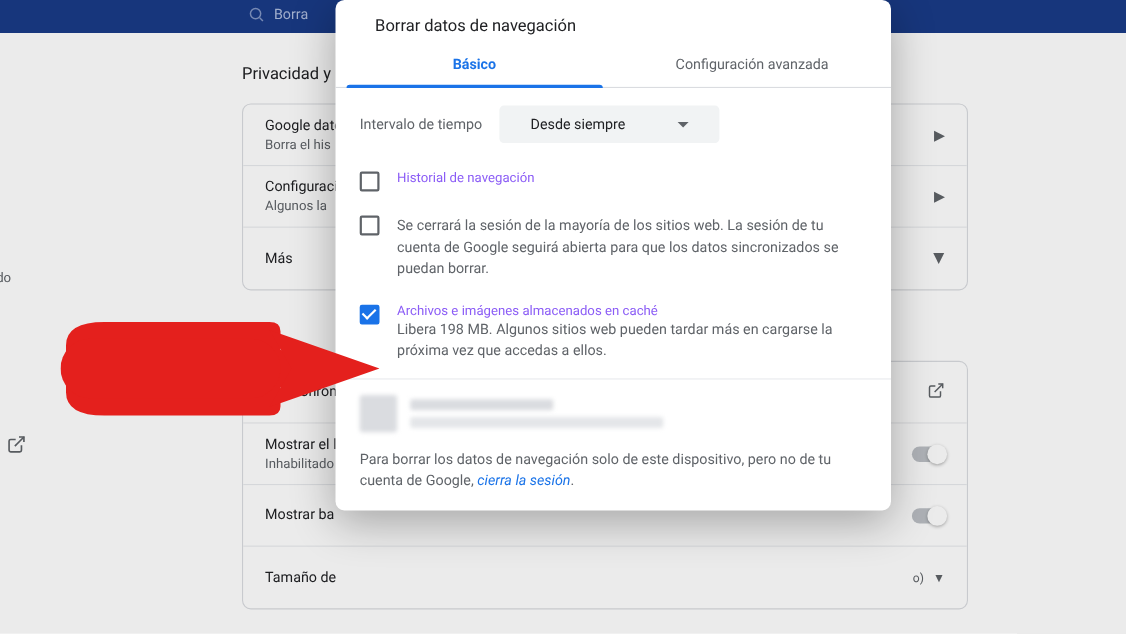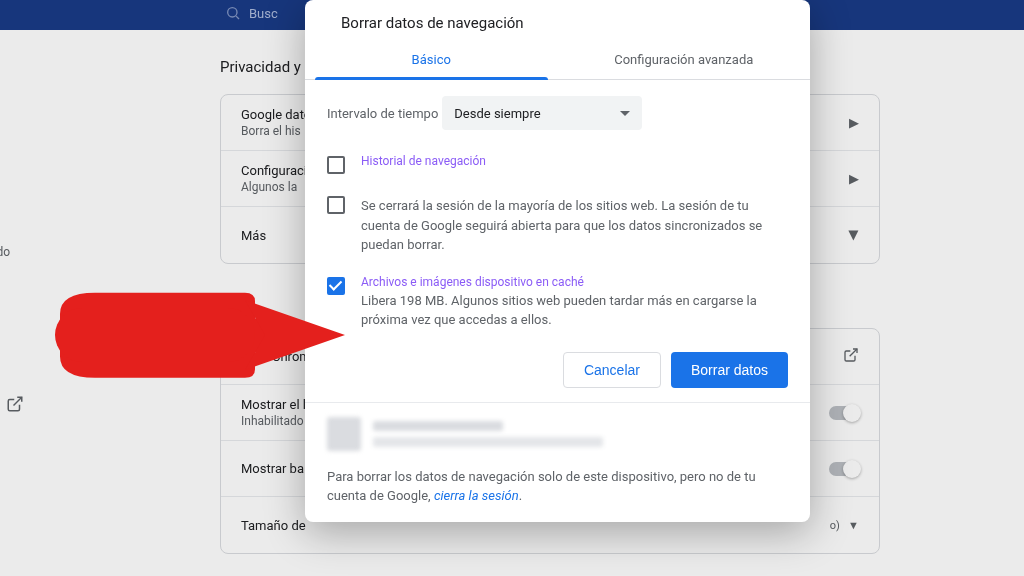--- a/index.html
+++ b/index.html
@@ -257,7 +257,7 @@
         <circle cx="11" cy="11" r="7"></circle>
         <line x1="21" y1="21" x2="16.65" y2="16.65"></line>
       </svg>
-    <span>Busc</span>
+    <span>Borra</span>
   </div>
 </div>
 

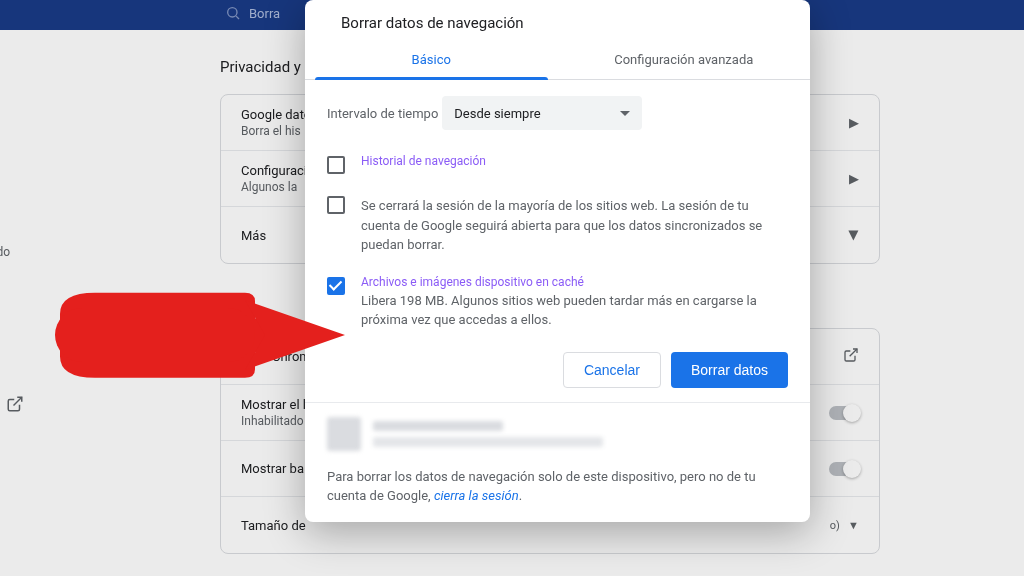--- a/index.html
+++ b/index.html
@@ -124,7 +124,7 @@
   }
   .tab.active {
     color: #1a73e8;
-    font-weight: 400;
+    font-weight: 700;
   }
   .tab.active::after {
     content:"";

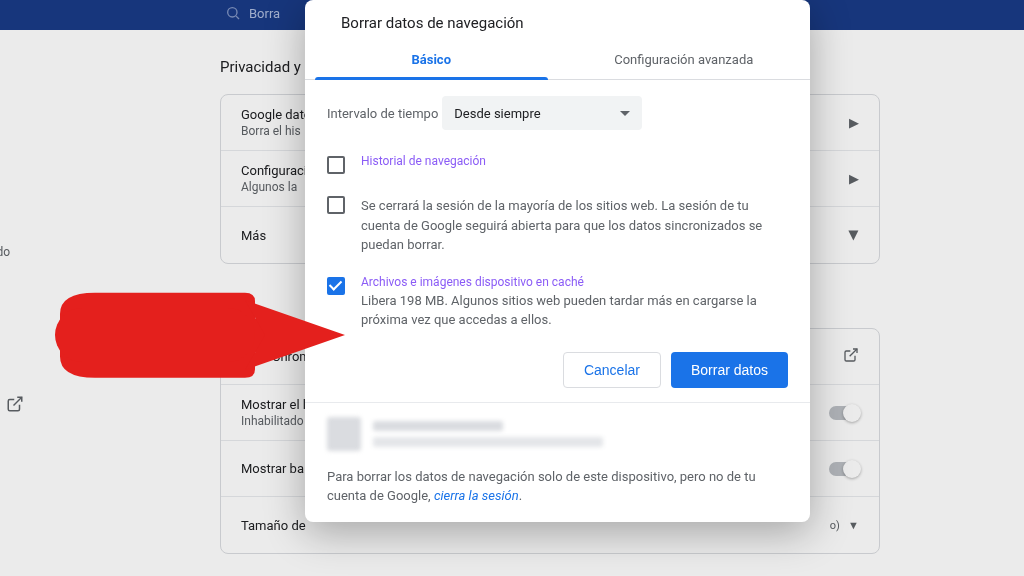--- a/index.html
+++ b/index.html
@@ -137,7 +137,7 @@
   .time-row {
     display:flex;
     align-items:center;
-    gap: 4px;
+    gap: 16px;
     padding: 16px 22px 8px 22px;
     font-size: 13px;
     color:#5f6368;

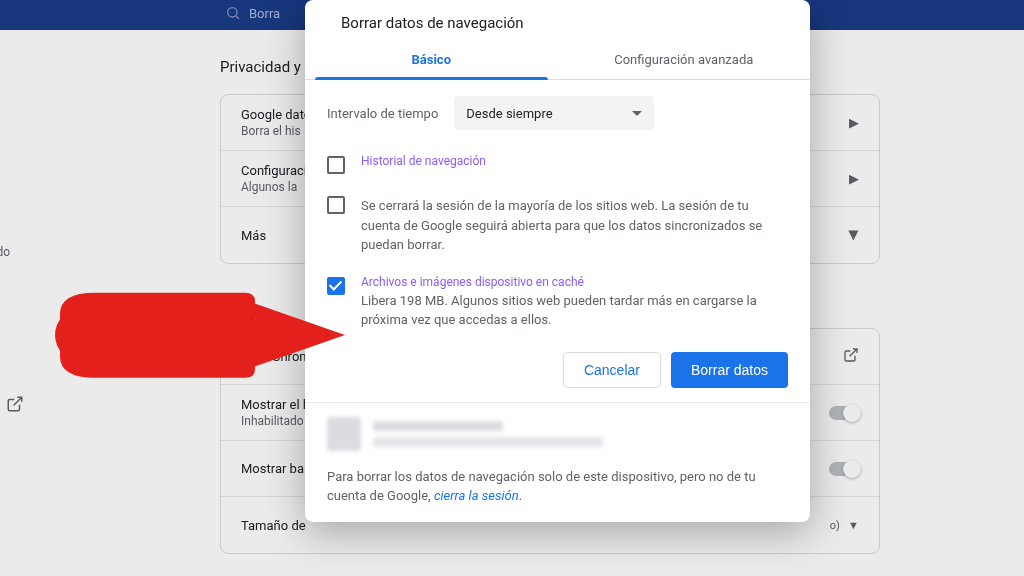--- a/index.html
+++ b/index.html
@@ -151,7 +151,7 @@
     display:flex;
     align-items:center;
     justify-content:space-between;
-    padding: 0 12px;
+    padding: 0 28px;
     color:#202124;
     font-size: 13px;
     cursor: pointer;

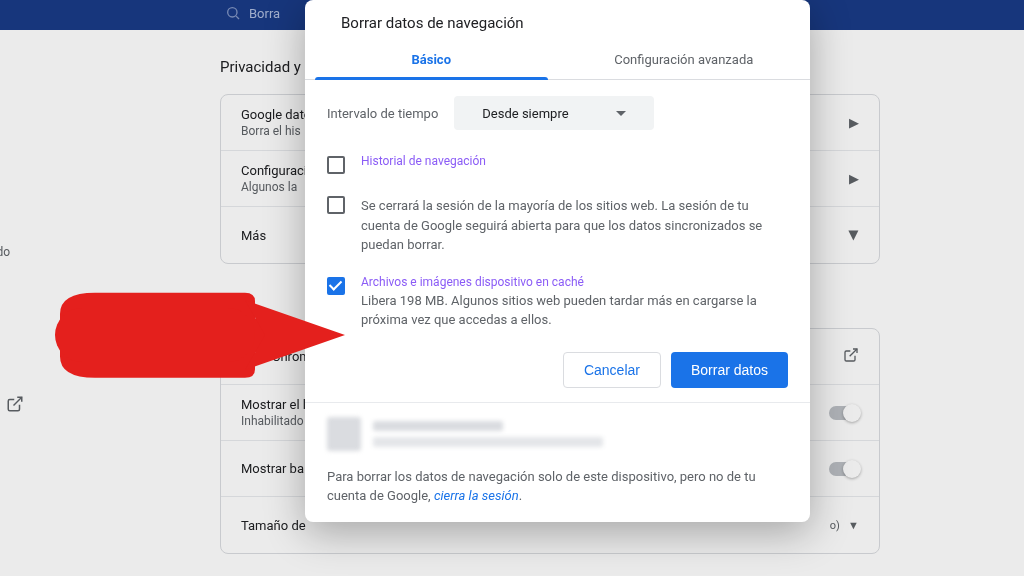--- a/index.html
+++ b/index.html
@@ -370,7 +370,7 @@
     <div class="check-item">
       <div class="checkbox checked"></div>
       <div class="ci-text">
-        <div class="ct">Archivos e imágenes dispositivo en caché</div>
+        <div class="ct">Archivos e imágenes almacenados en caché</div>
         <div class="cd">Libera 198 MB. Algunos sitios web pueden tardar más en cargarse la próxima vez que accedas a ellos.</div>
       </div>
     </div>

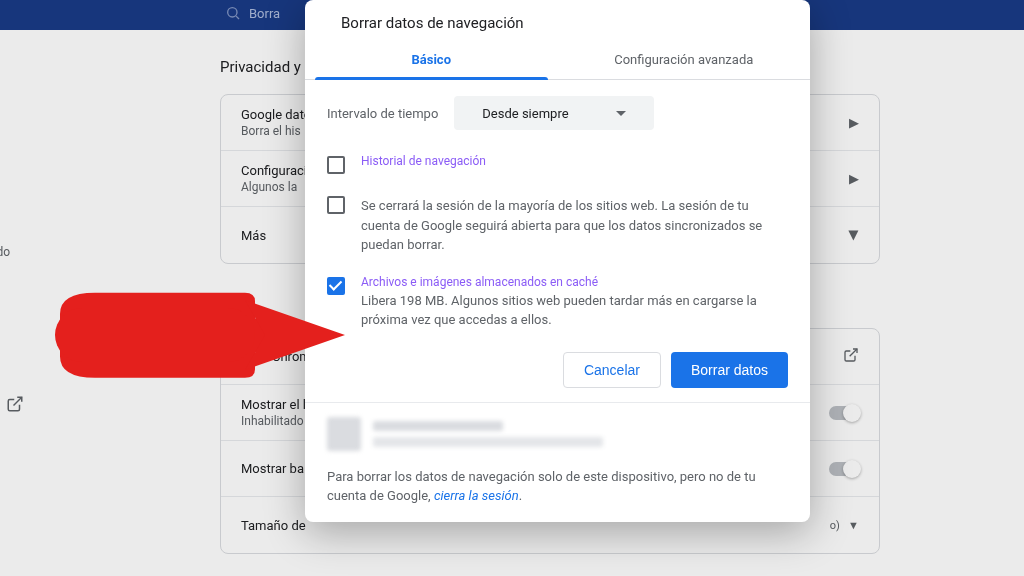--- a/index.html
+++ b/index.html
@@ -376,10 +376,6 @@
     </div>
   </div>
 
-  <div class="actions">
-    <button class="btn secondary">Cancelar</button>
-    <button class="btn primary">Borrar datos</button>
-  </div>
 
   <div class="divider"></div>
 

